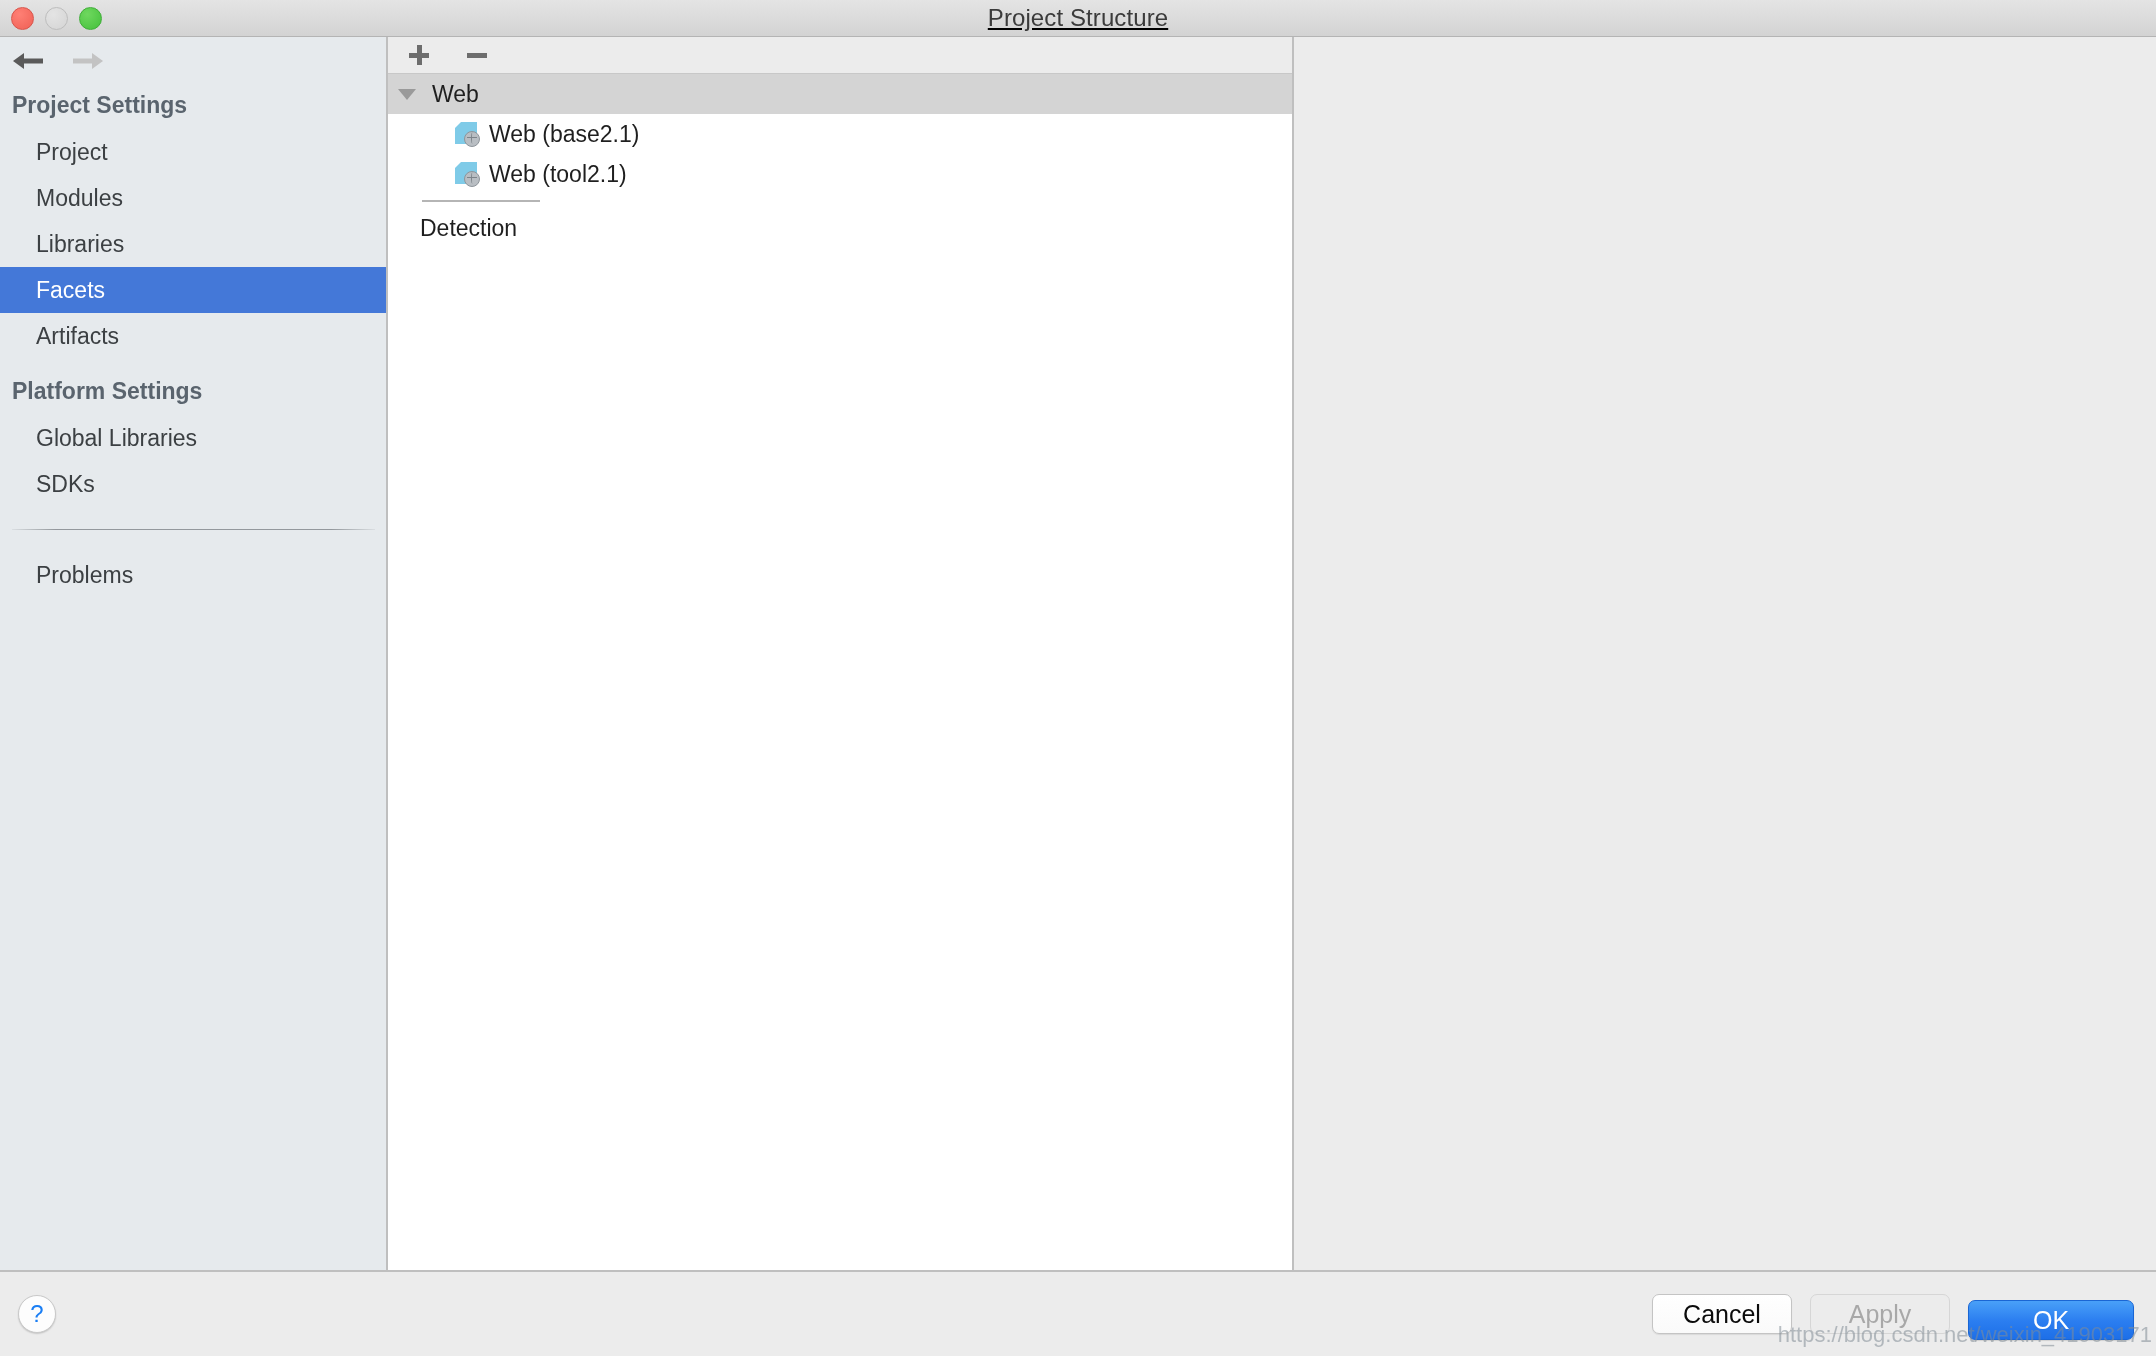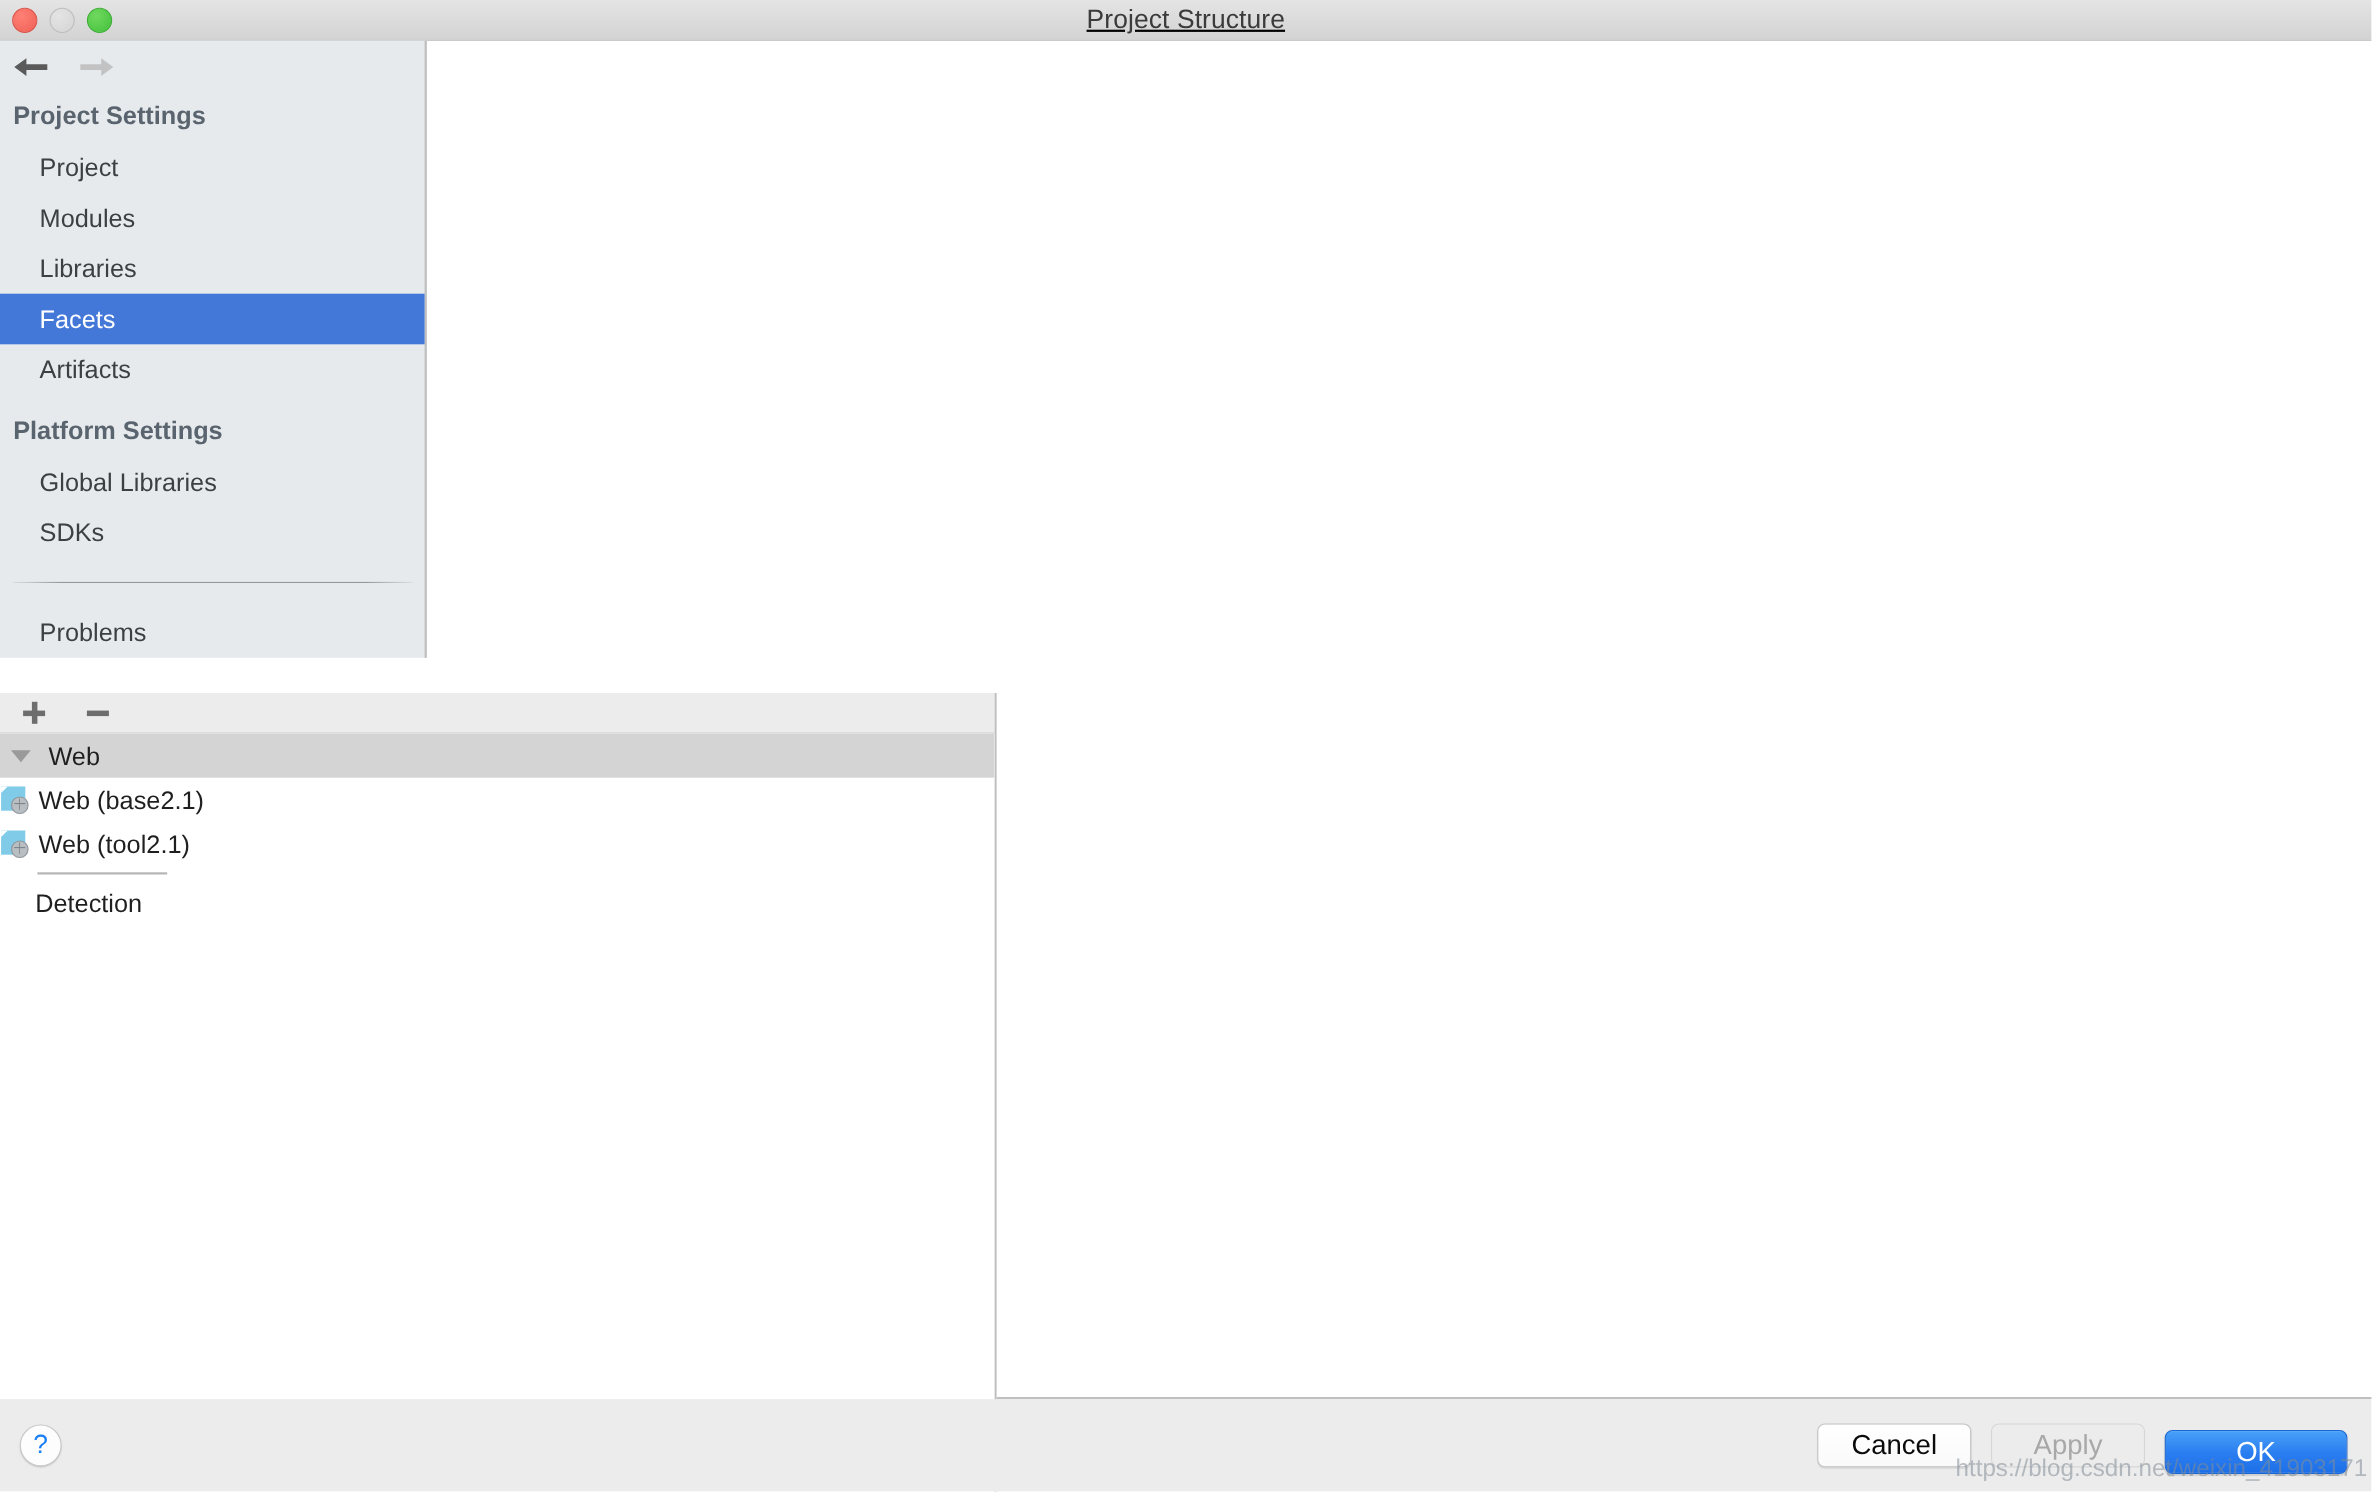--- a/index.html
+++ b/index.html
@@ -66,10 +66,9 @@
   .body-area {
     flex: 1 1 auto;
     display: flex;
-    flex-direction: column;
+    flex-direction: row;
     min-height: 0;
     border-bottom: 2px solid #bfbfbf;
-    gap: 32px;
   }
 
   

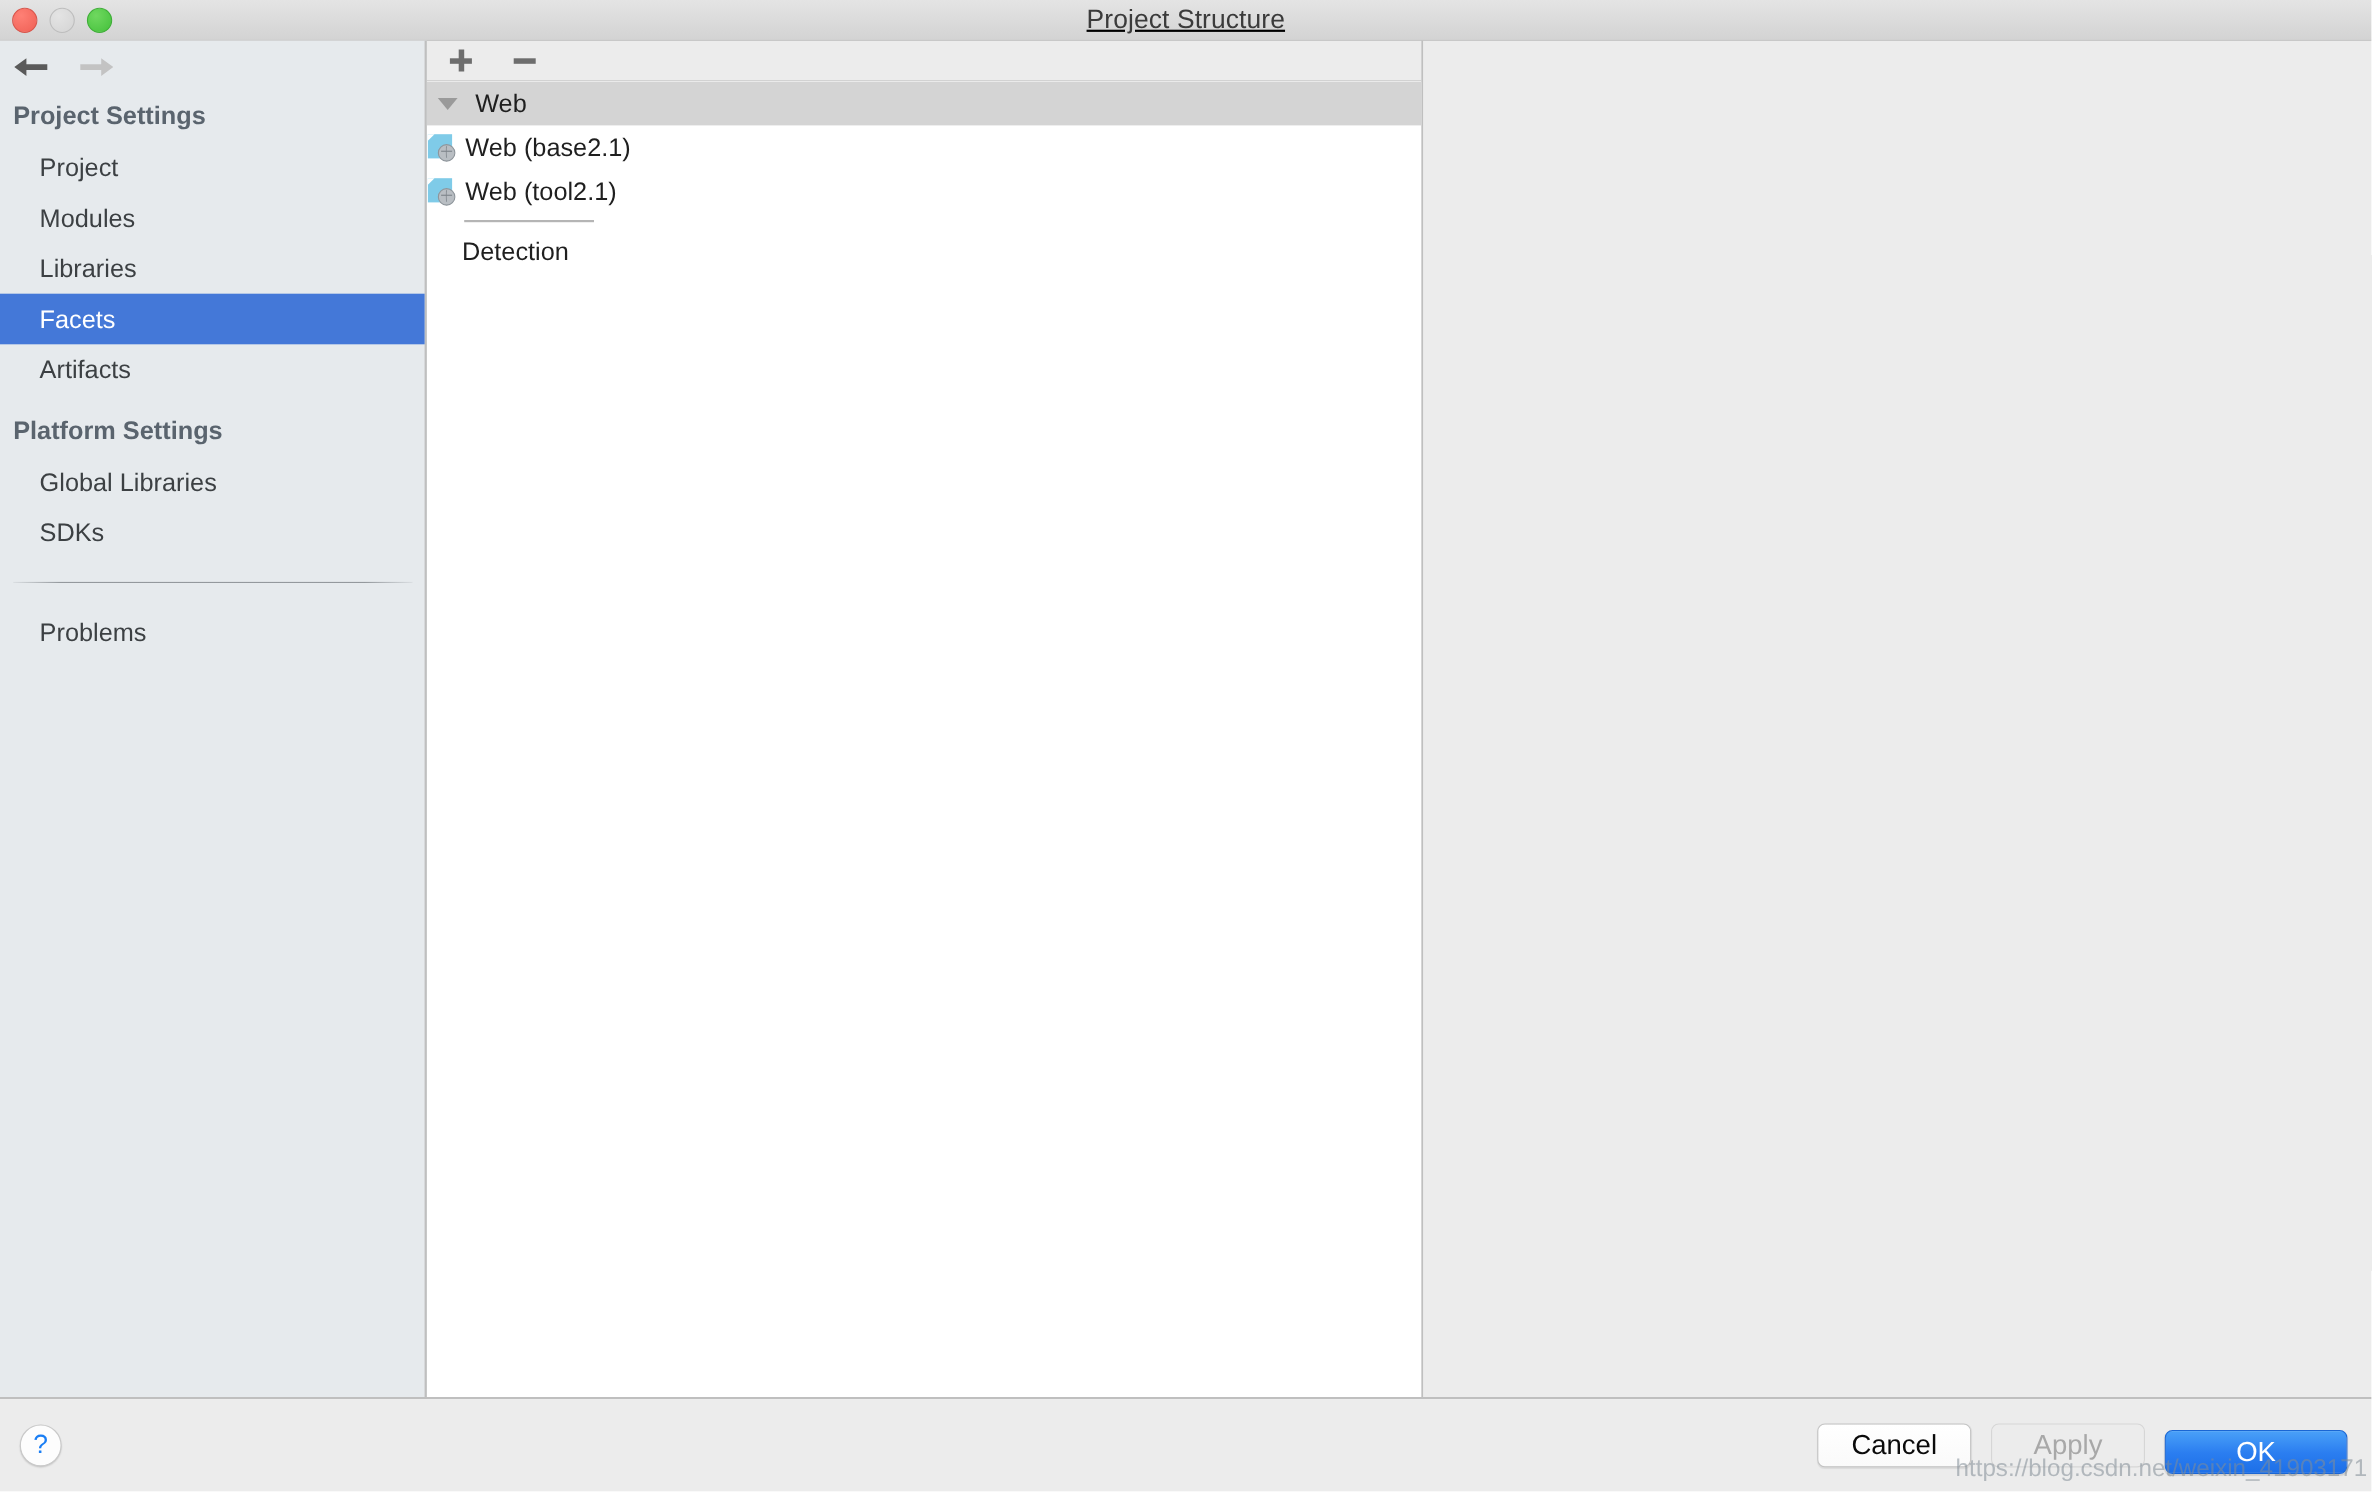--- a/index.html
+++ b/index.html
@@ -194,6 +194,7 @@
     flex: 0 0 auto;
   }
   .tree-row.child {
+    padding-left: 66px;
   }
   .facet-icon {
     width: 26px;

